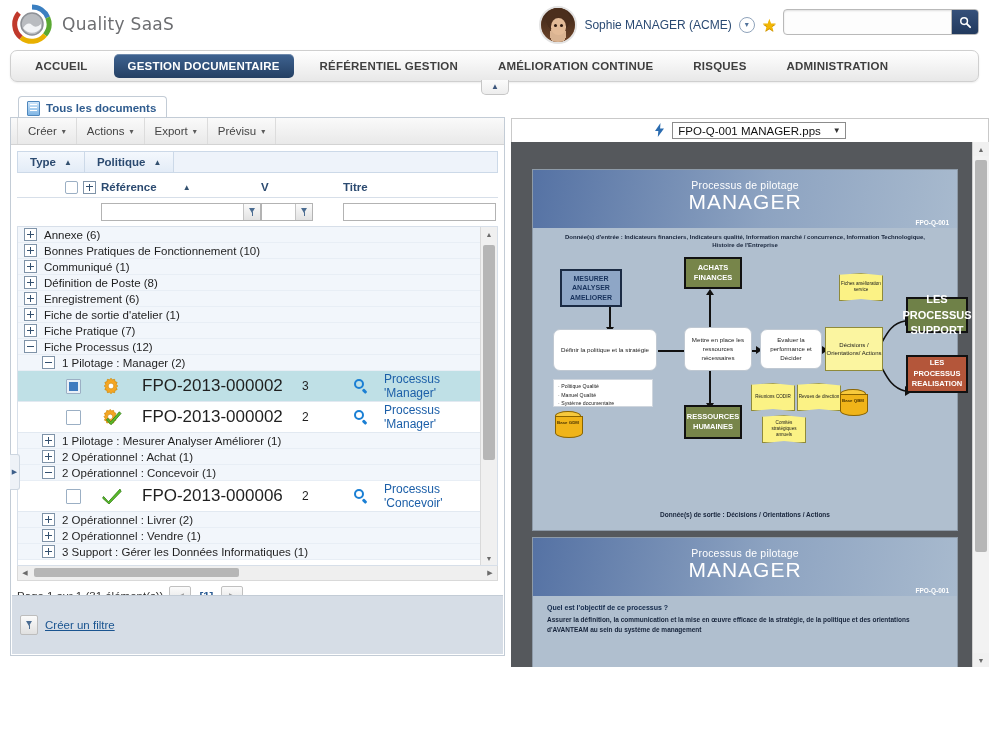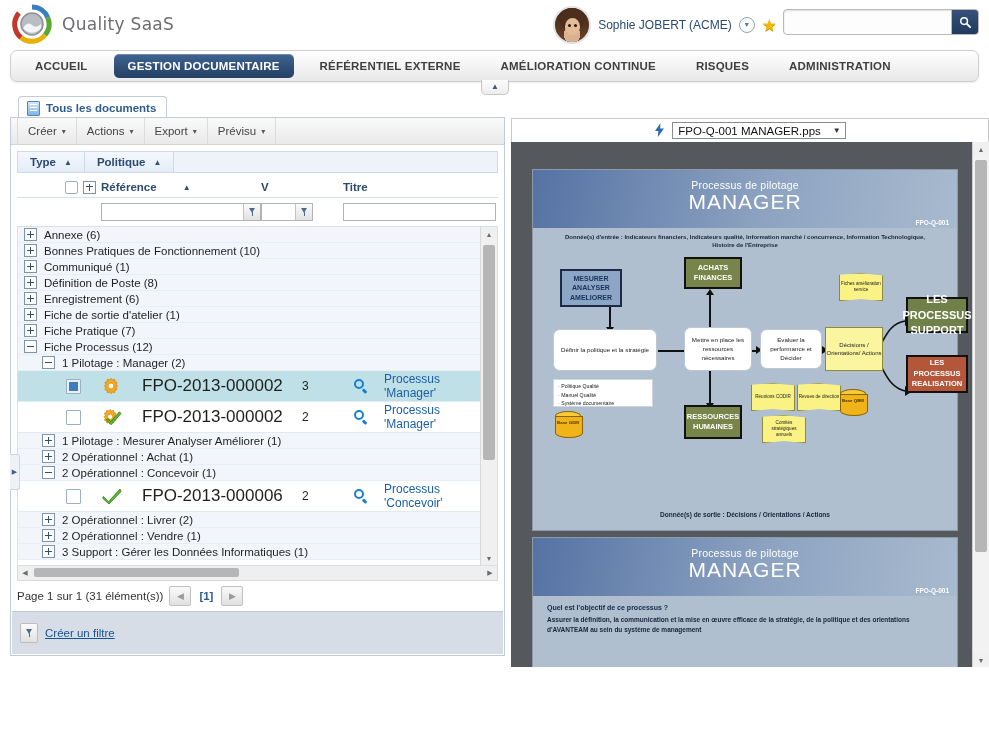--- a/index.html
+++ b/index.html
@@ -234,7 +234,7 @@
         <span class="eye l"></span>
           <span class="eye r"></span>
       </span>
-      <span class="user-name">Sophie JOBERT (ACME)</span>
+      <span class="user-name">Sophie MANAGER (ACME)</span>
       <span class="caret-circle">▾</span>
       <span class="star">★</span>
     </div>

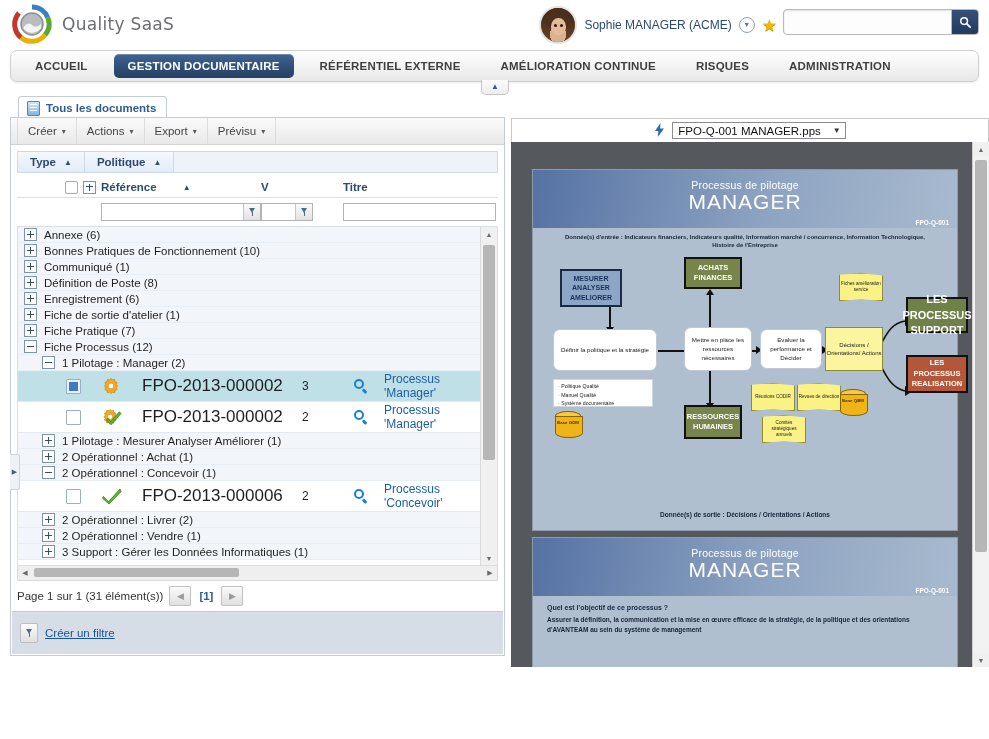--- a/index.html
+++ b/index.html
@@ -253,7 +253,7 @@
   <div class="navbar">
     <div class="nav-item">ACCUEIL</div>
     <div class="nav-item active">GESTION DOCUMENTAIRE</div>
-    <div class="nav-item">RÉFÉRENTIEL EXTERNE</div>
+    <div class="nav-item">RÉFÉRENTIEL GESTION</div>
     <div class="nav-item">AMÉLIORATION CONTINUE</div>
     <div class="nav-item">RISQUES</div>
     <div class="nav-item">ADMINISTRATION</div>

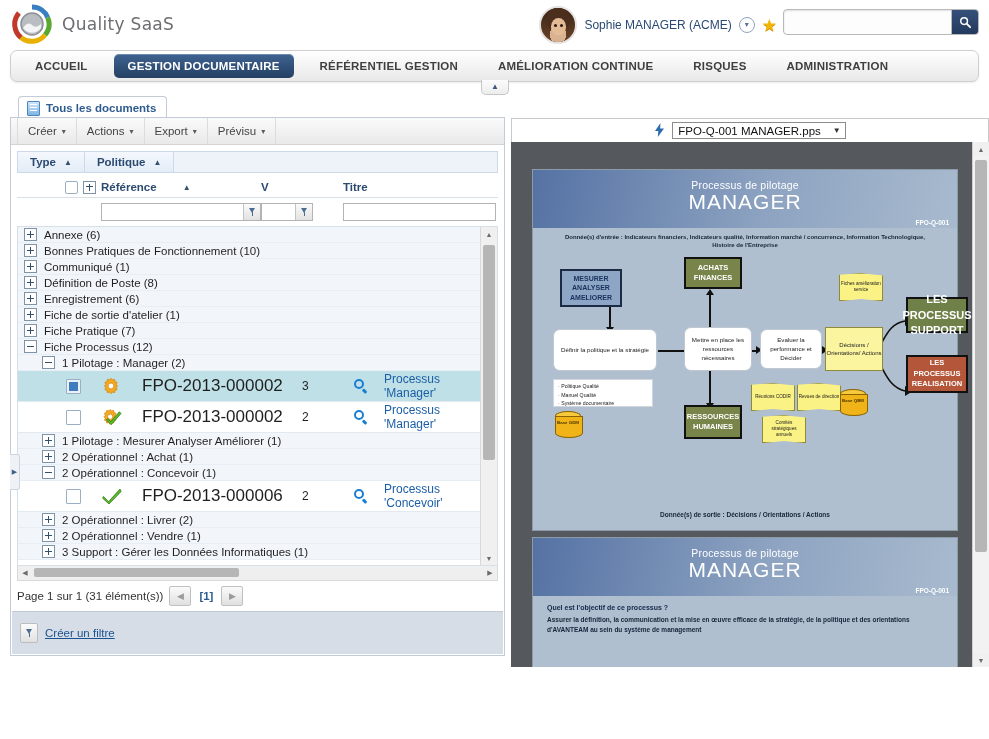--- a/index.html
+++ b/index.html
@@ -146,7 +146,7 @@
   .pg-cur{font-weight:bold;color:#2b5c94;padding:0 2px;cursor:pointer;}
 
   .footer-filter{position:absolute;left:1px;right:1px;bottom:1px;height:26px;background:#d6dde6;
-    border-top:1px solid #c3ccd6;display:flex;align-items:center;gap:7px;padding:8px 8px;}
+    border-top:1px solid #c3ccd6;display:flex;align-items:center;gap:7px;padding:16px 8px;}
   .ff-btn{width:16px;height:18px;background:linear-gradient(#fbfbfb,#e0e0e0);border:1px solid #bdbdbd;
     display:flex;align-items:center;justify-content:center;border-radius:2px;cursor:pointer;}
   .ff-link{font-size:11.5px;color:#1a5490;text-decoration:underline;cursor:pointer;}

